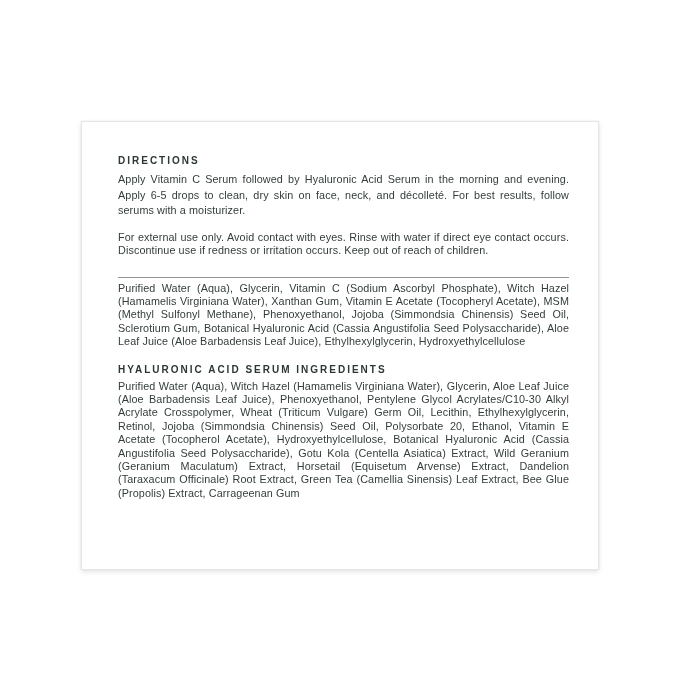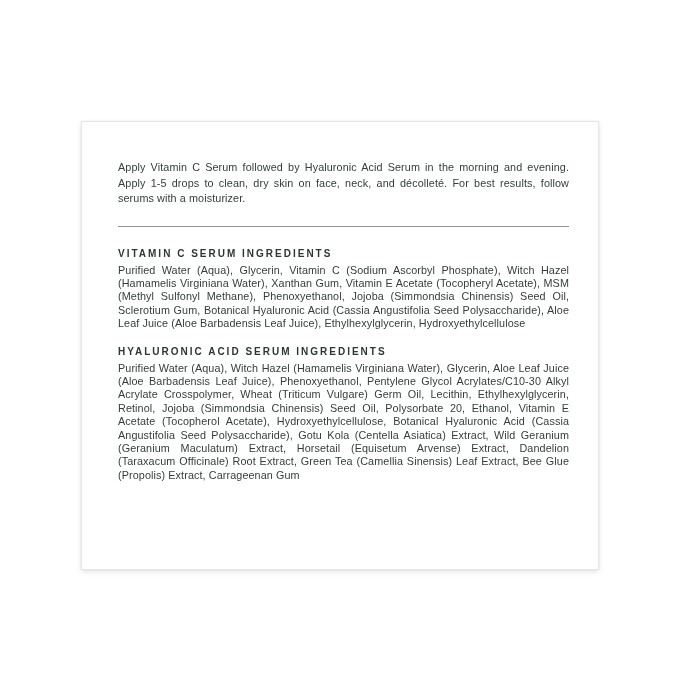--- a/index.html
+++ b/index.html
@@ -75,6 +75,7 @@
   <div class="label-card">
 
     <section>
+      <h2 class="section-heading">DIRECTIONS</h2>
       <p class="body-text directions-text">Apply Vitamin C Serum followed by Hyaluronic Acid Serum in the morning and evening. Apply 1-5 drops to clean, dry skin on face, neck, and décolleté. For best results, follow serums with a moisturizer.</p>
     </section>
 

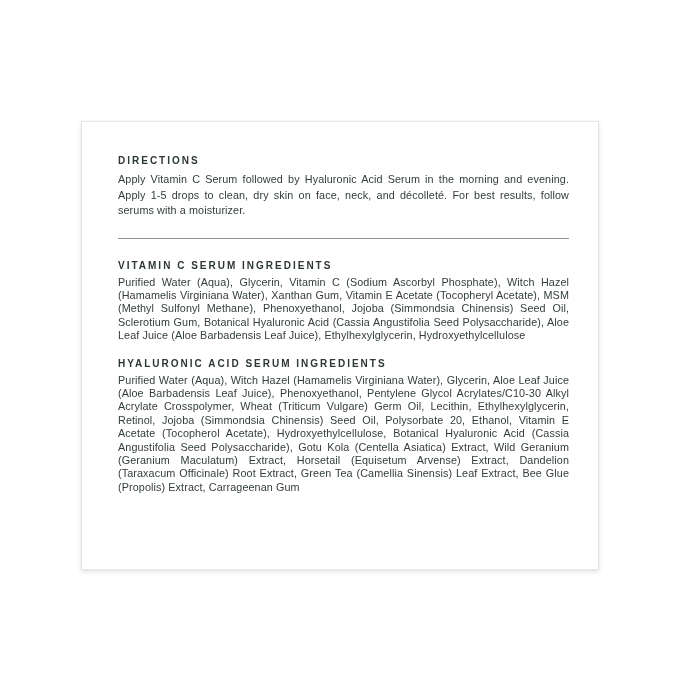--- a/index.html
+++ b/index.html
@@ -76,7 +76,7 @@
 
     <section>
       <h2 class="section-heading">DIRECTIONS</h2>
-      <p class="body-text directions-text">Apply Vitamin C Serum followed by Hyaluronic Acid Serum in the morning and evening. Apply 1-5 drops to clean, dry skin on face, neck, and décolleté. For best results, follow serums with a moisturizer.</p>
+      <p class="body-text directions-text">Apply Vitamin C Serum followed by Hyaluronic Acid Serum in the morning and evening. Apply 6-5 drops to clean, dry skin on face, neck, and décolleté. For best results, follow serums with a moisturizer.</p>
     </section>
 
     <hr class="divider">

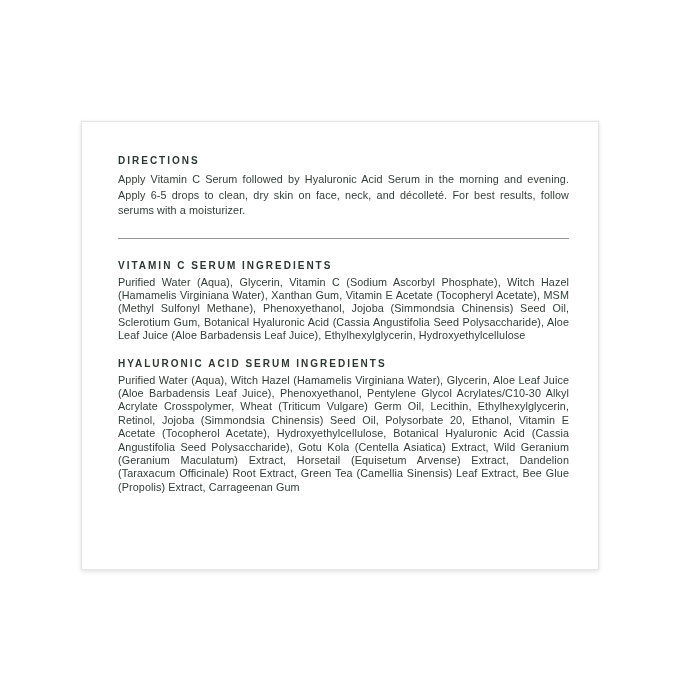--- a/index.html
+++ b/index.html
@@ -77,6 +77,7 @@
     <section>
       <h2 class="section-heading">DIRECTIONS</h2>
       <p class="body-text directions-text">Apply Vitamin C Serum followed by Hyaluronic Acid Serum in the morning and evening. Apply 6-5 drops to clean, dry skin on face, neck, and décolleté. For best results, follow serums with a moisturizer.</p>
+      <p class="body-text warning-text">For external use only. Avoid contact with eyes. Rinse with water if direct eye contact occurs. Discontinue use if redness or irritation occurs. Keep out of reach of children.</p>
     </section>
 
     <hr class="divider">

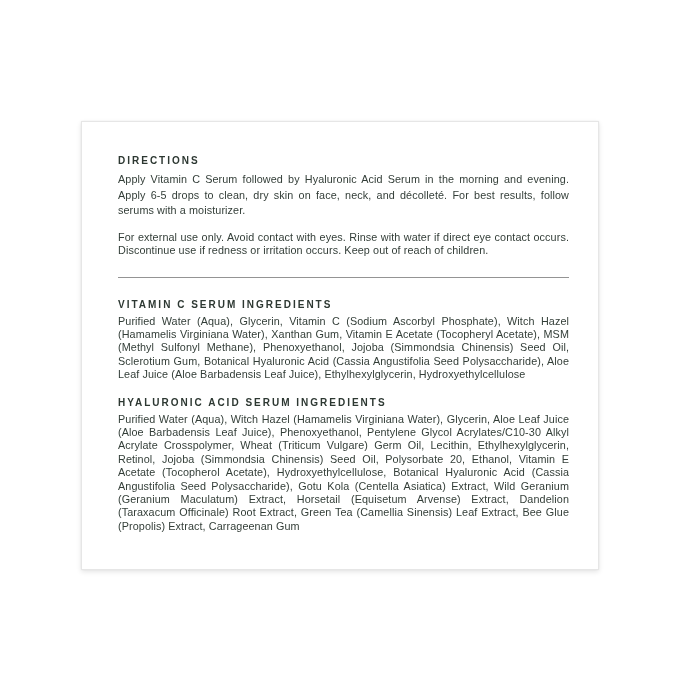--- a/index.html
+++ b/index.html
@@ -83,7 +83,6 @@
     <hr class="divider">
 
     <section>
-      <h2 class="section-heading vitc-heading">VITAMIN C SERUM INGREDIENTS</h2>
       <p class="body-text ingredients-text">Purified Water (Aqua), Glycerin, Vitamin C (Sodium Ascorbyl Phosphate), Witch Hazel (Hamamelis Virginiana Water), Xanthan Gum, Vitamin E Acetate (Tocopheryl Acetate), MSM (Methyl Sulfonyl Methane), Phenoxyethanol, Jojoba (Simmondsia Chinensis) Seed Oil, Sclerotium Gum, Botanical Hyaluronic Acid (Cassia Angustifolia Seed Polysaccharide), Aloe Leaf Juice (Aloe Barbadensis Leaf Juice), Ethylhexylglycerin, Hydroxyethylcellulose</p>
     </section>
 

